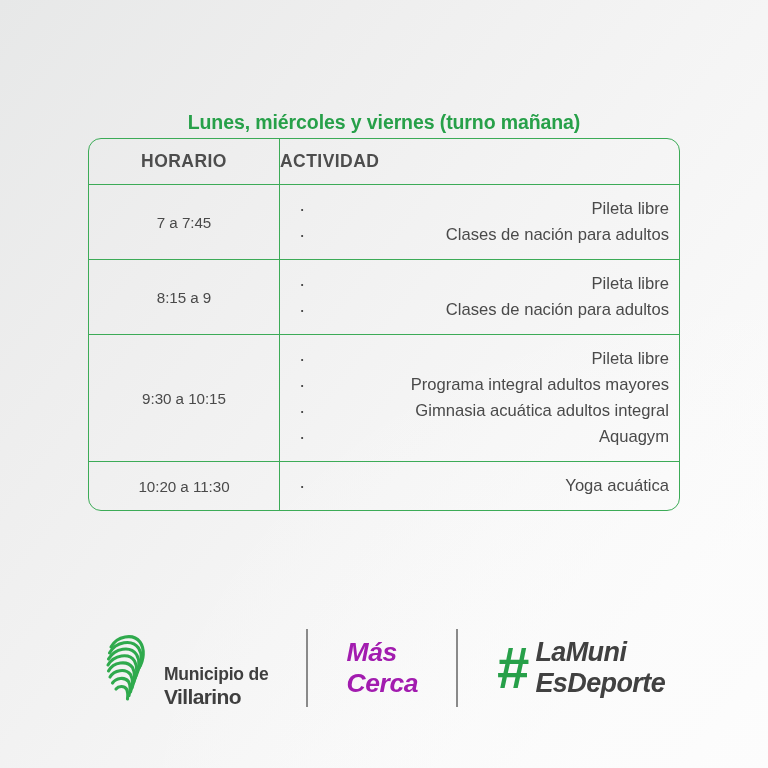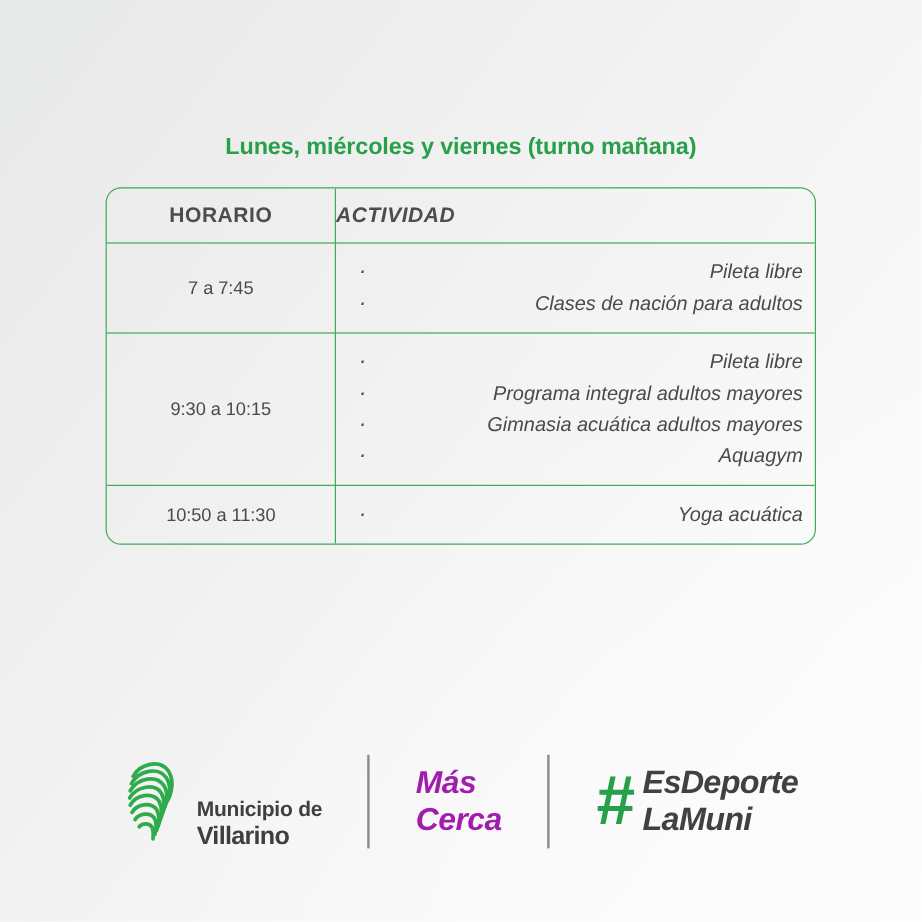--- a/index.html
+++ b/index.html
@@ -37,7 +37,7 @@
 
   
   .schedule-wrap {
-    margin-top:22px;
+    margin-top:4px;
     width:592px;
   }
 

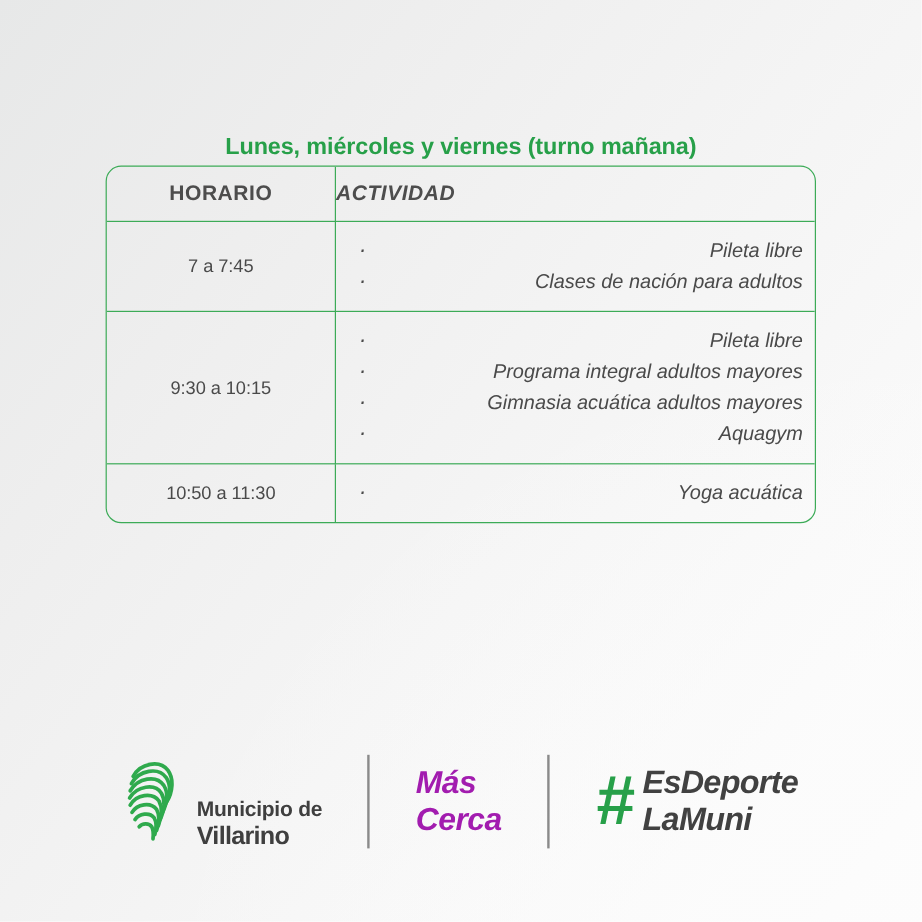--- a/index.html
+++ b/index.html
@@ -67,7 +67,6 @@
   }
   th.col-actividad, td.cell-actividad {
     text-align:left;
-    font-style:italic;
   }
 
   thead th {

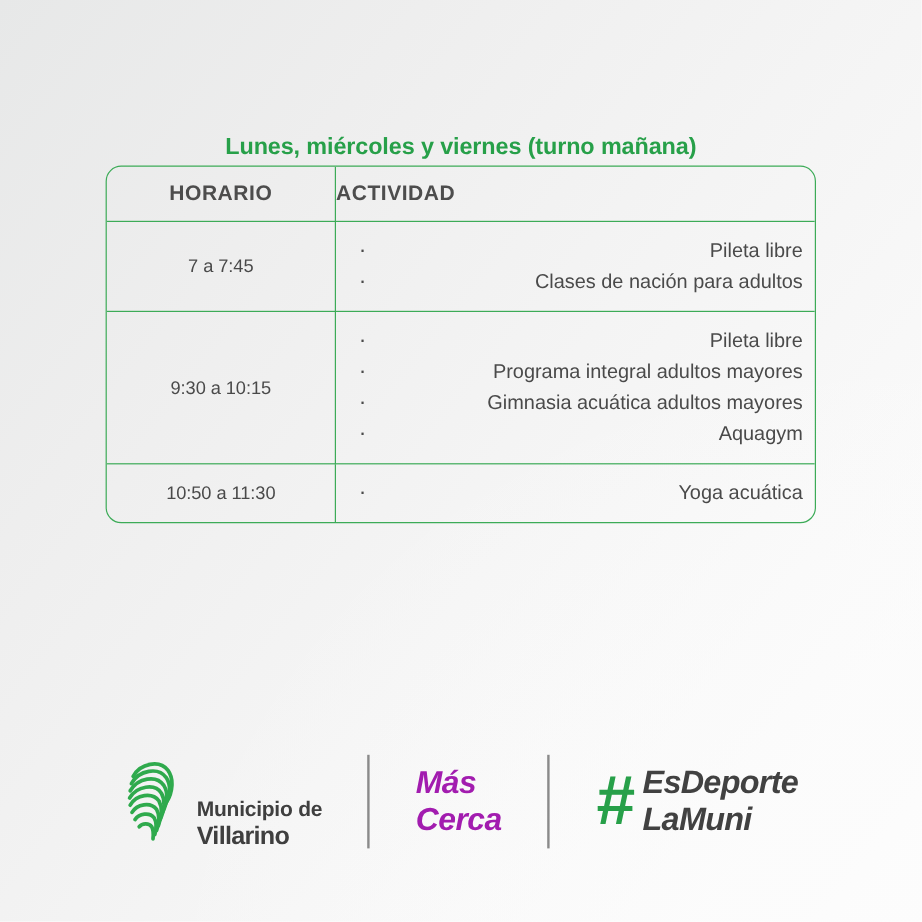--- a/index.html
+++ b/index.html
@@ -209,6 +209,15 @@
       <tbody id="schedule-body">
           <tr>
             <td class="cell-horario">7 a 7:45</td>
+            <td class="cell-actividad">
+              <ul class="act-list">
+                <li>Pileta libre</li>
+                <li>Clases de nación para adultos</li>
+              </ul>
+            </td>
+          </tr>
+          <tr>
+            <td class="cell-horario">8:15 a 9</td>
             <td class="cell-actividad">
               <ul class="act-list">
                 <li>Pileta libre</li>

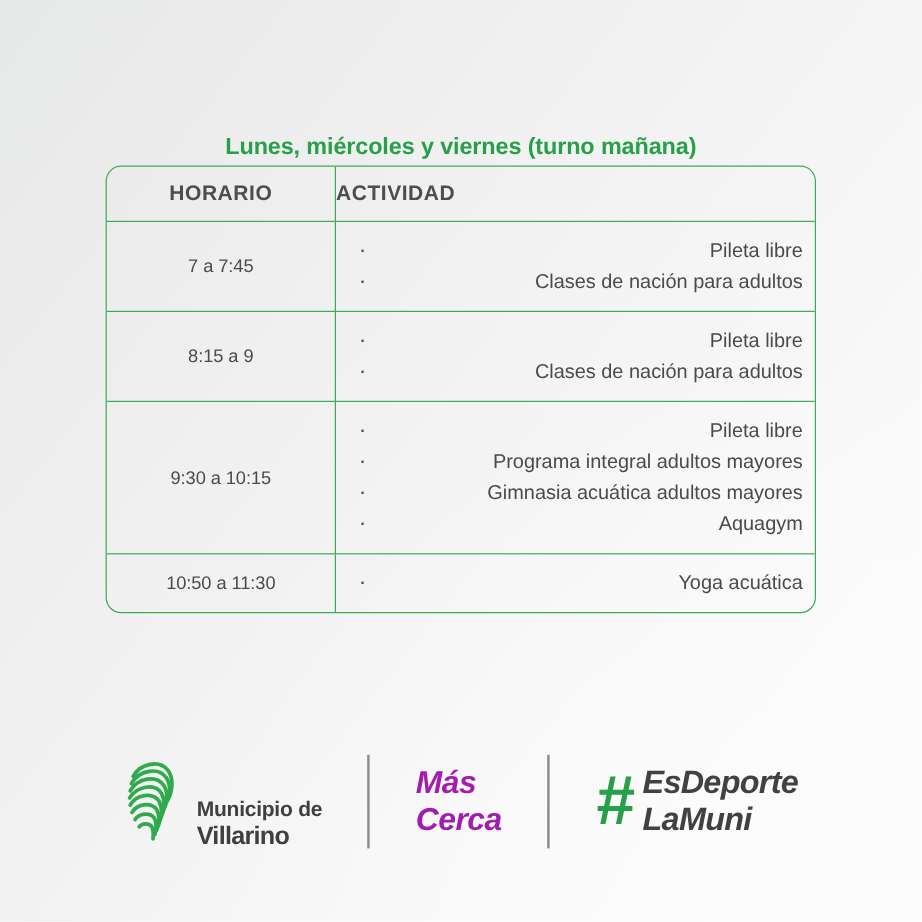--- a/index.html
+++ b/index.html
@@ -231,7 +231,7 @@
               <ul class="act-list">
                 <li>Pileta libre</li>
                 <li>Programa integral adultos mayores</li>
-                <li>Gimnasia acuática adultos mayores</li>
+                <li>Gimnasia acuática adultos integral</li>
                 <li>Aquagym</li>
               </ul>
             </td>

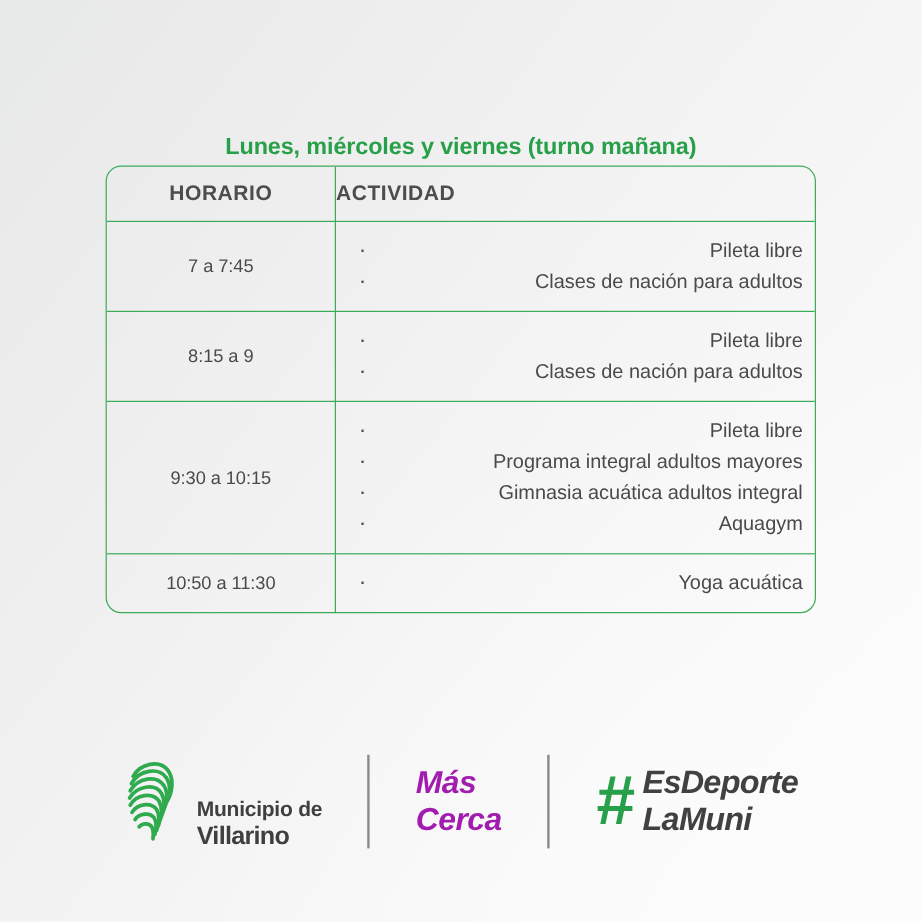--- a/index.html
+++ b/index.html
@@ -237,7 +237,7 @@
             </td>
           </tr>
           <tr>
-            <td class="cell-horario">10:50 a 11:30</td>
+            <td class="cell-horario">10:20 a 11:30</td>
             <td class="cell-actividad">
               <ul class="act-list">
                 <li>Yoga acuática</li>

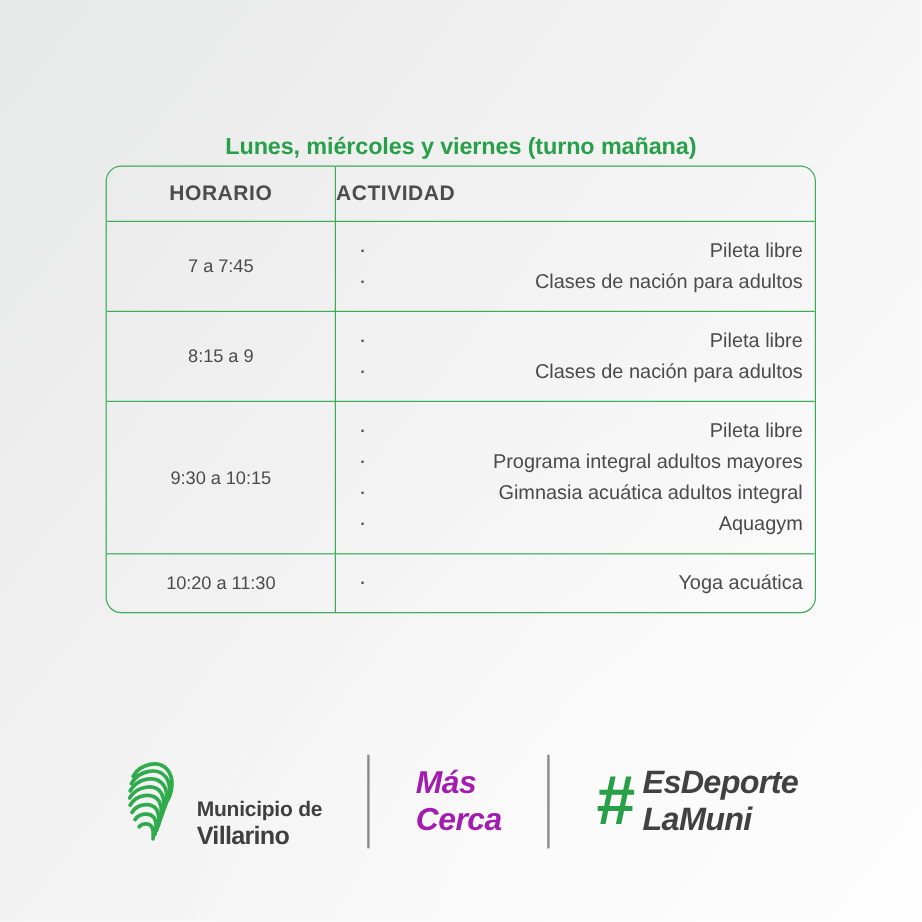--- a/index.html
+++ b/index.html
@@ -284,8 +284,8 @@
       <div class="hashtag-block">
         <span class="hash-glyph">#</span>
         <span class="hash-words">
+          <span>LaMuni</span>
           <span>EsDeporte</span>
-          <span>LaMuni</span>
         </span>
       </div>
 

